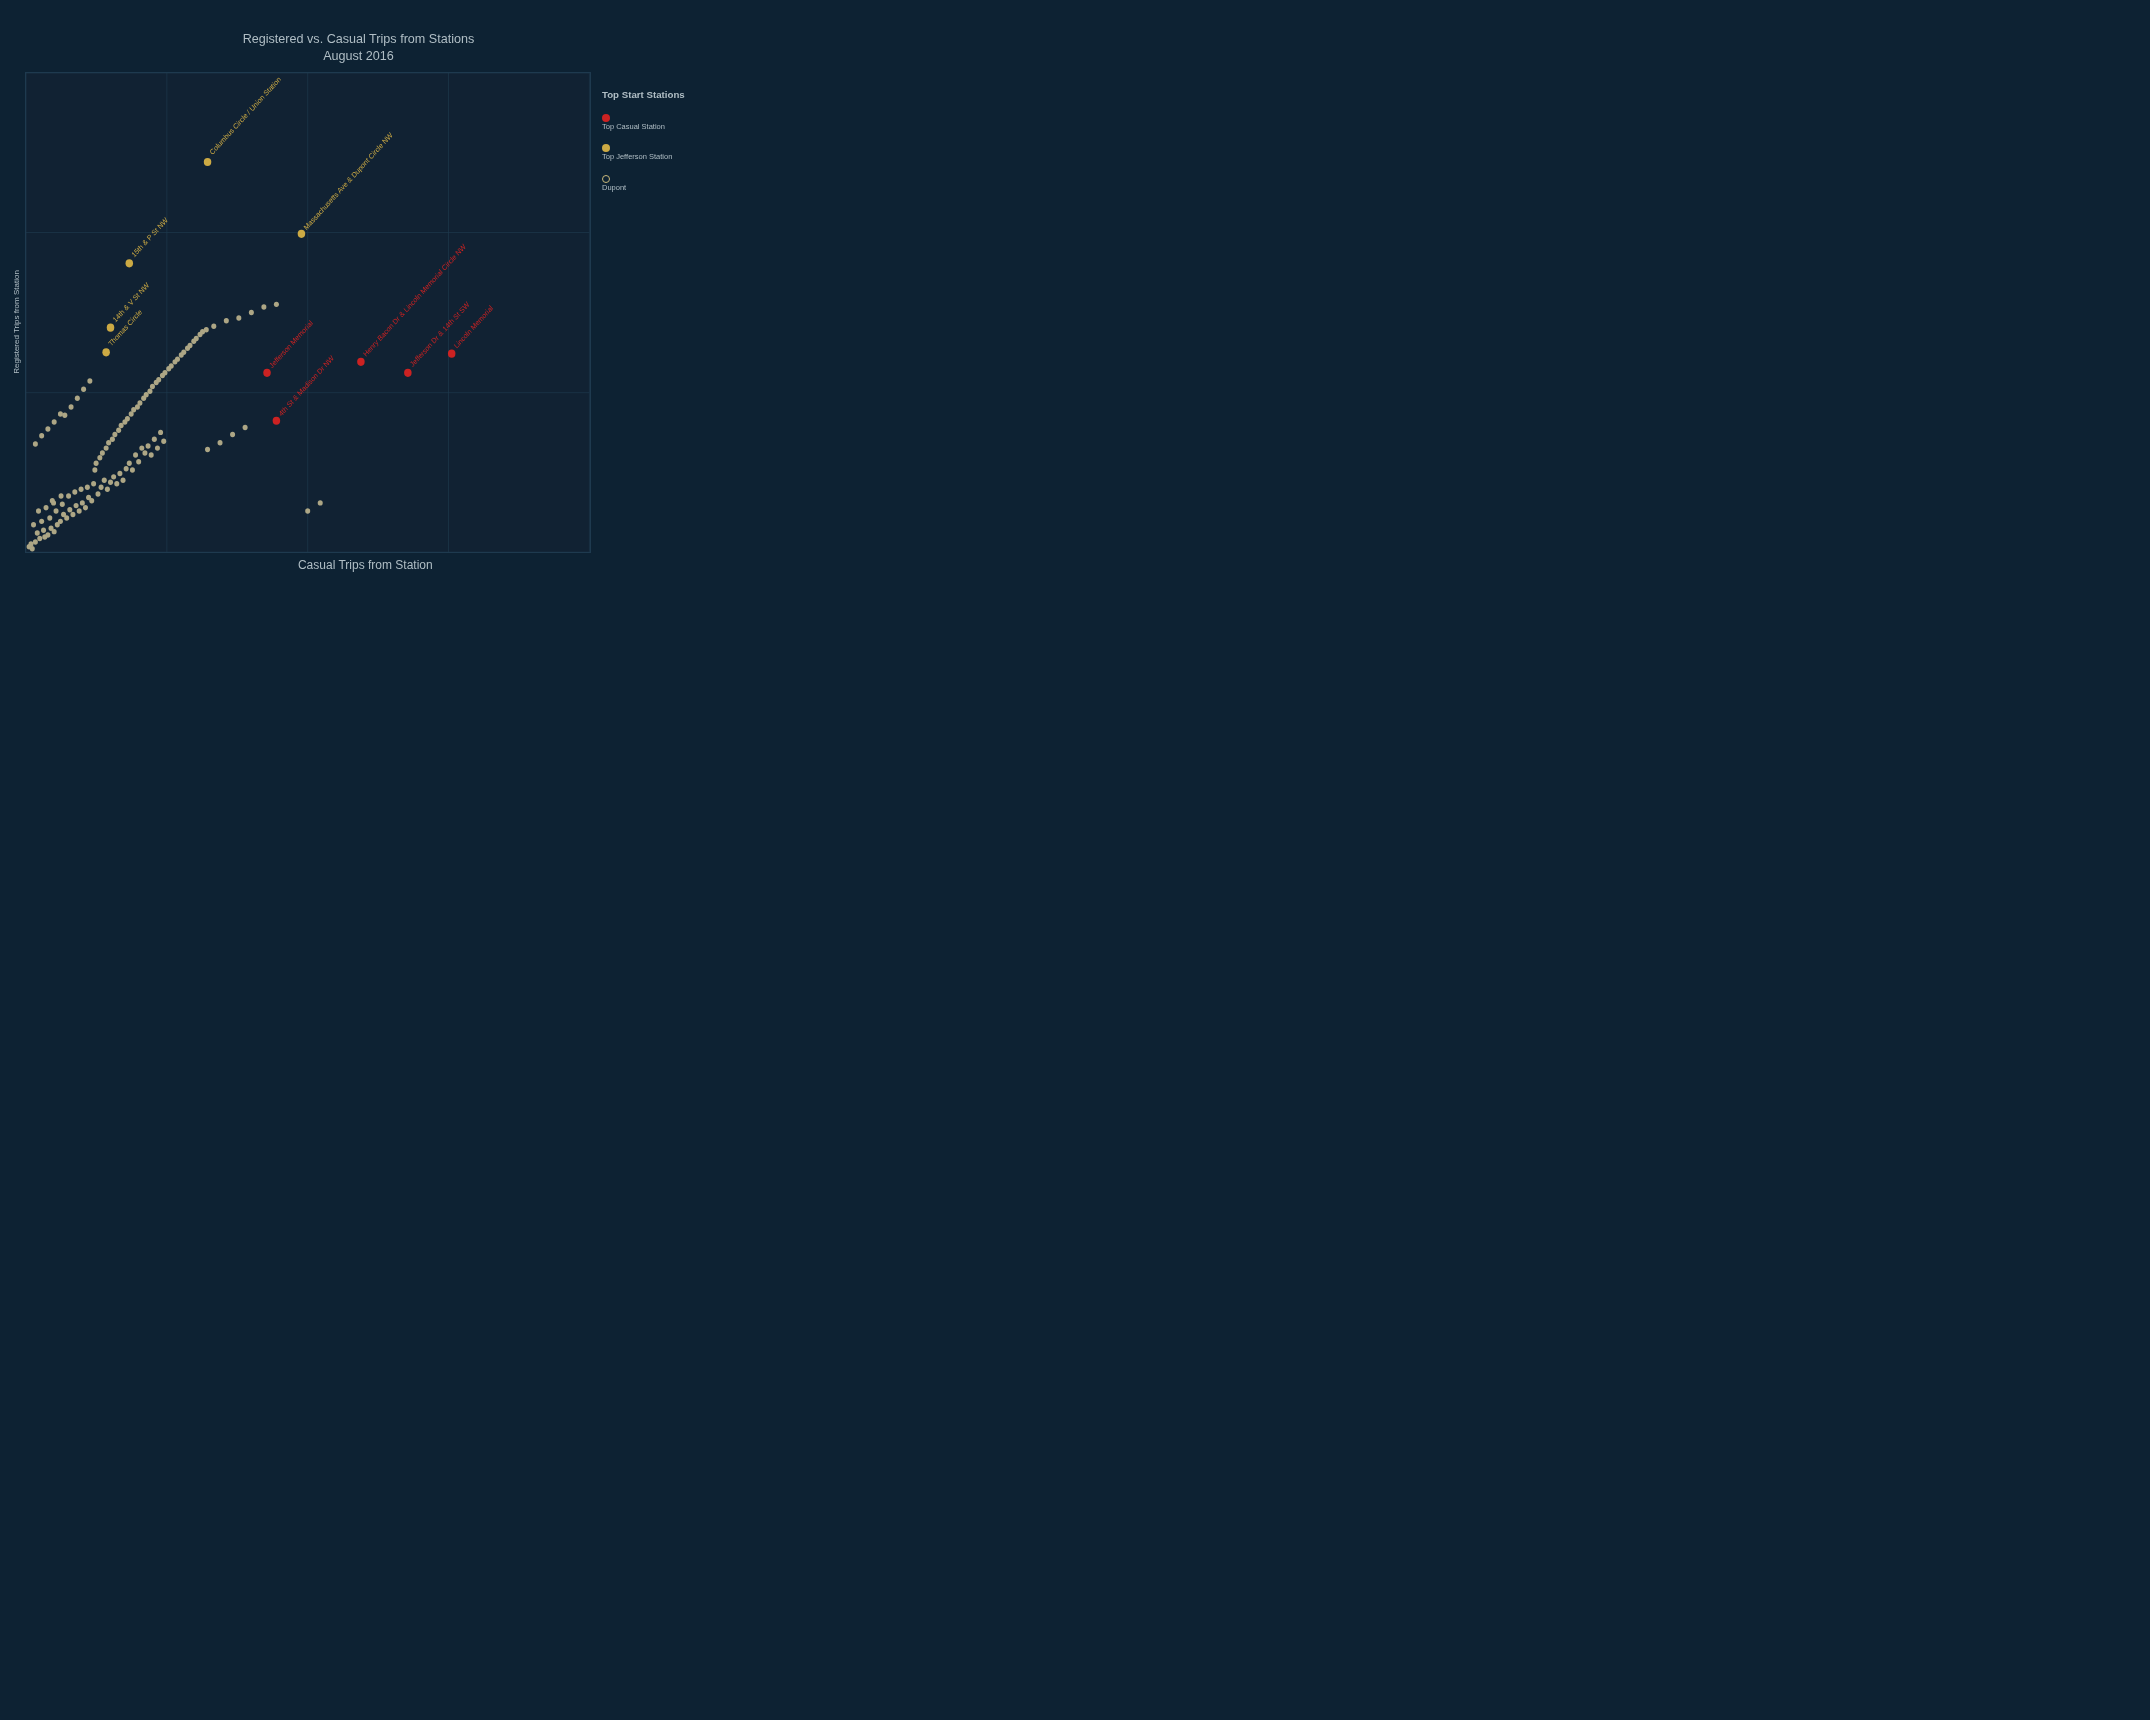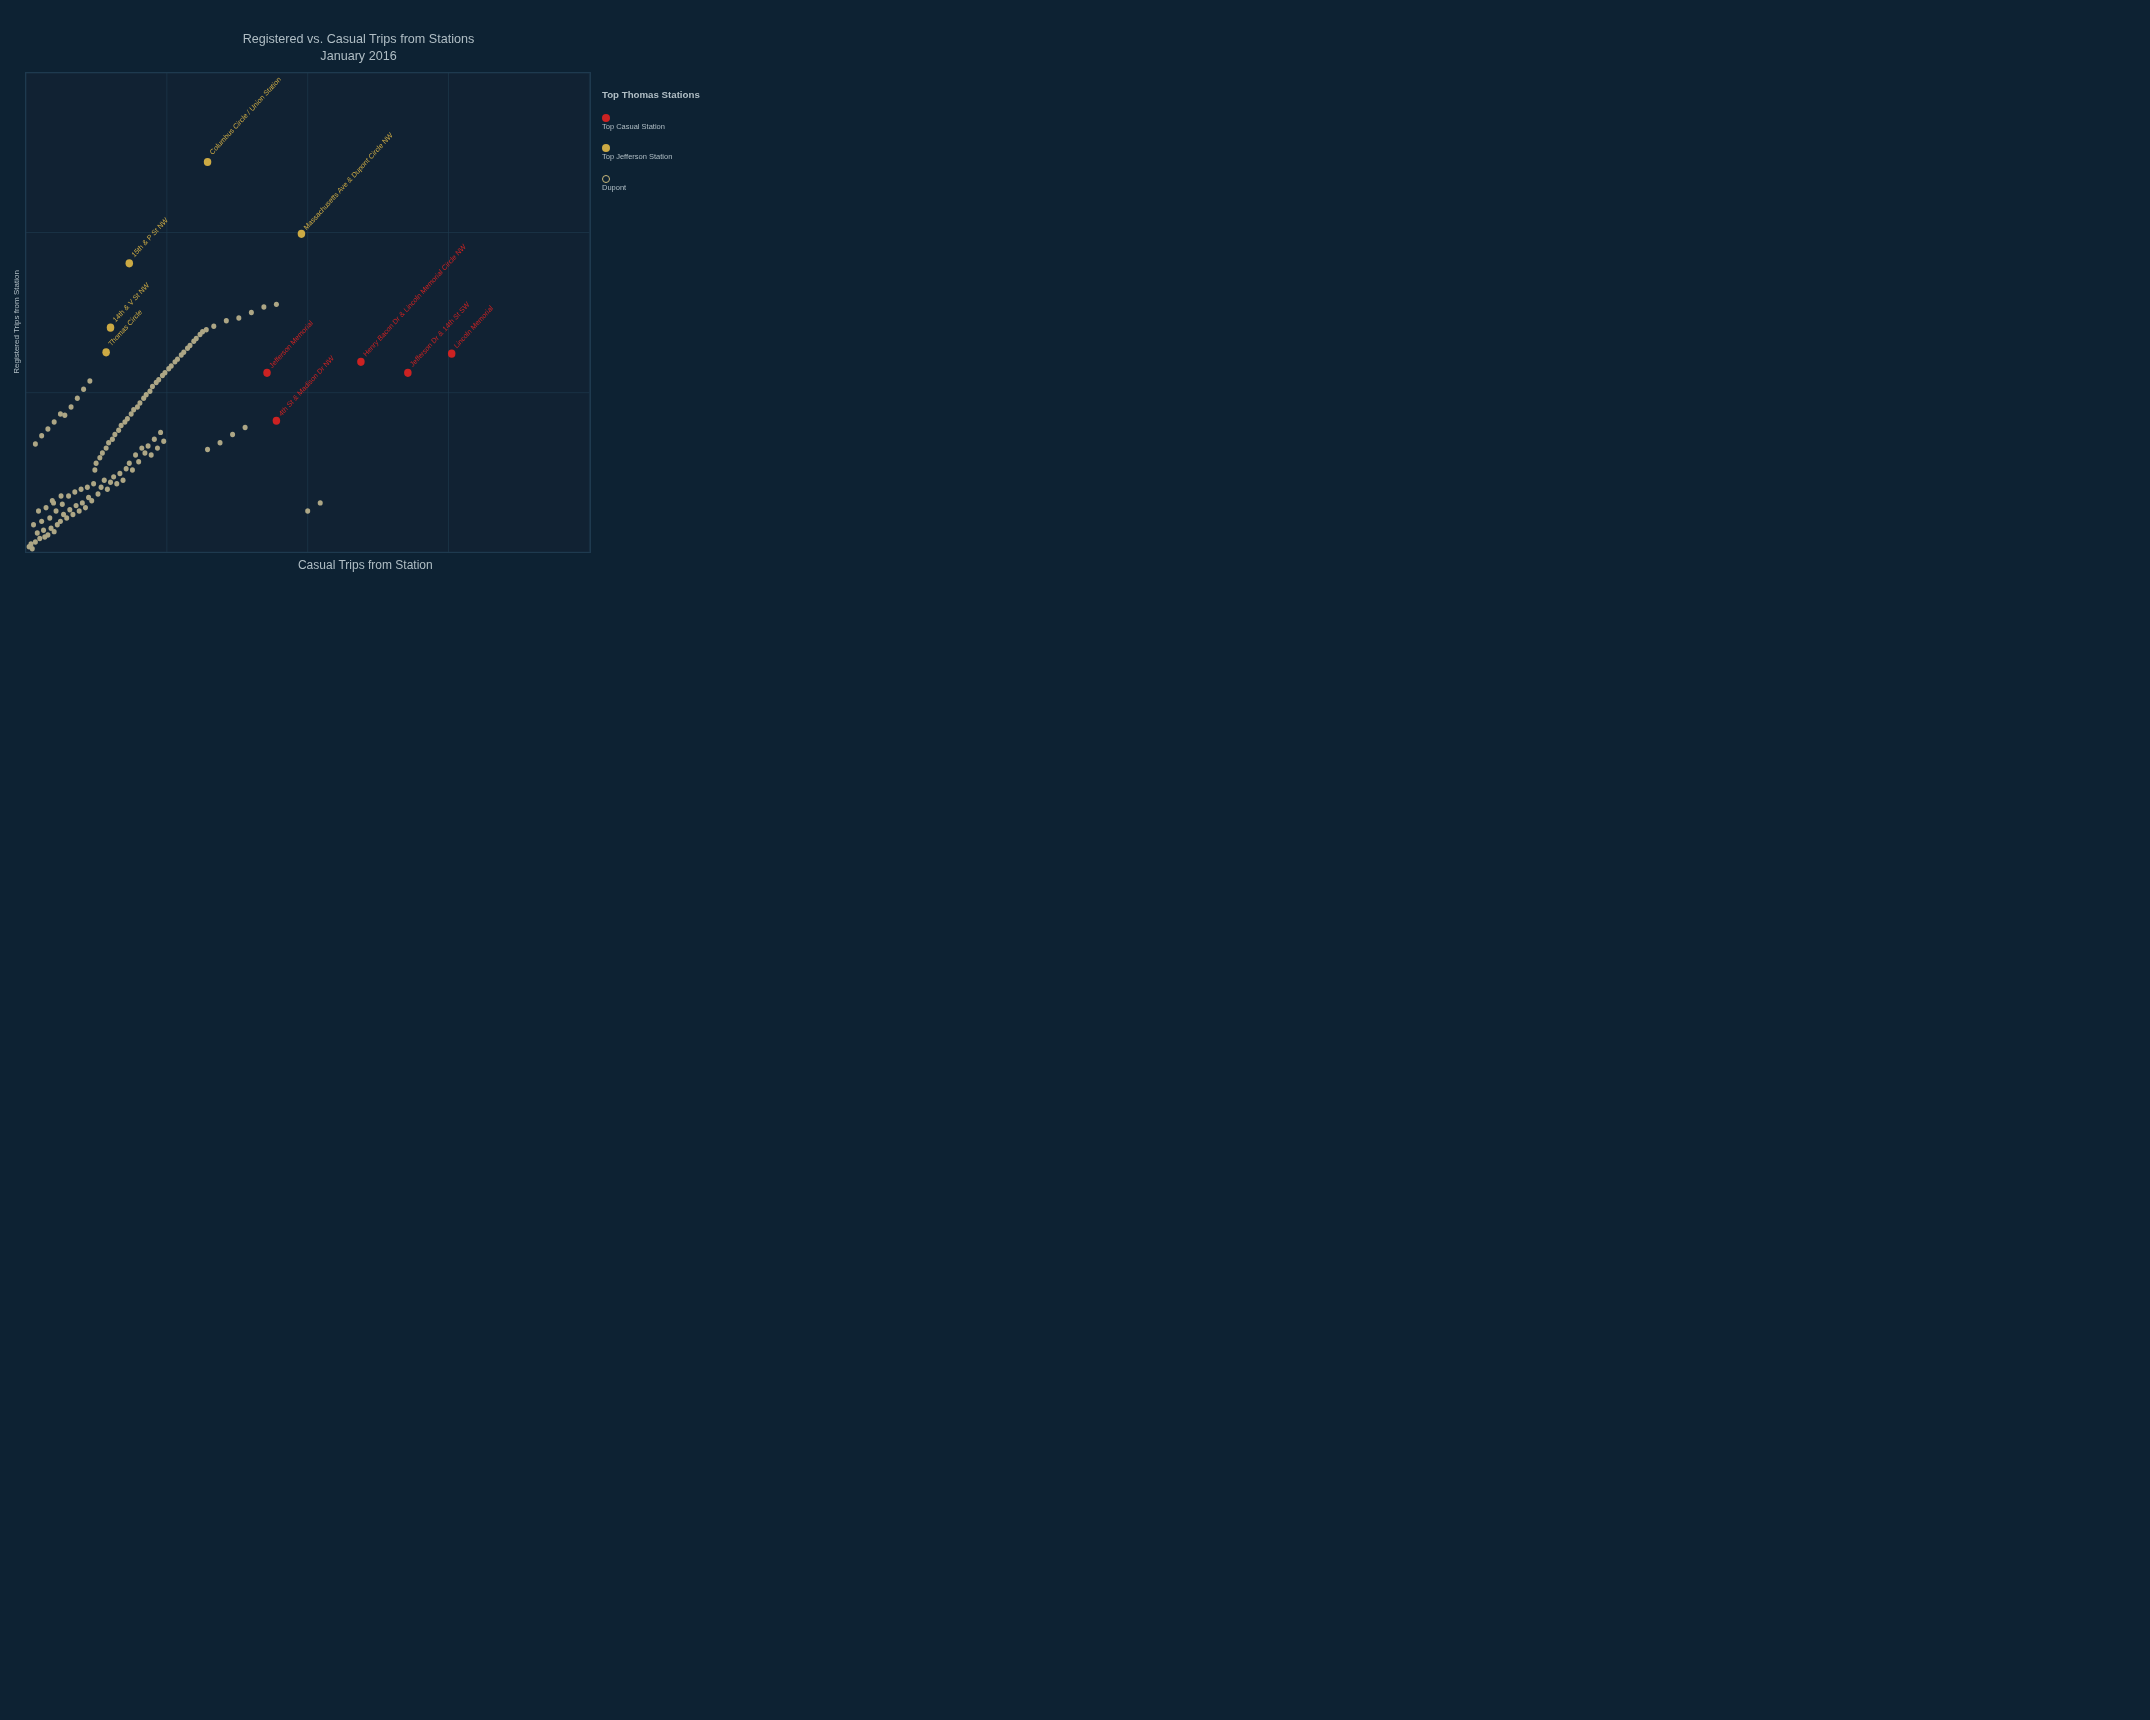--- a/index.html
+++ b/index.html
@@ -127,7 +127,7 @@
 <div class="chart-container">
   <div class="chart-title">
     <div>Registered vs. Casual Trips from Stations</div>
-    <div>January 2016</div>
+    <div>August 2016</div>
   </div>
   <div class="chart-body">
     <div class="y-axis-label">Registered Trips from Station</div>

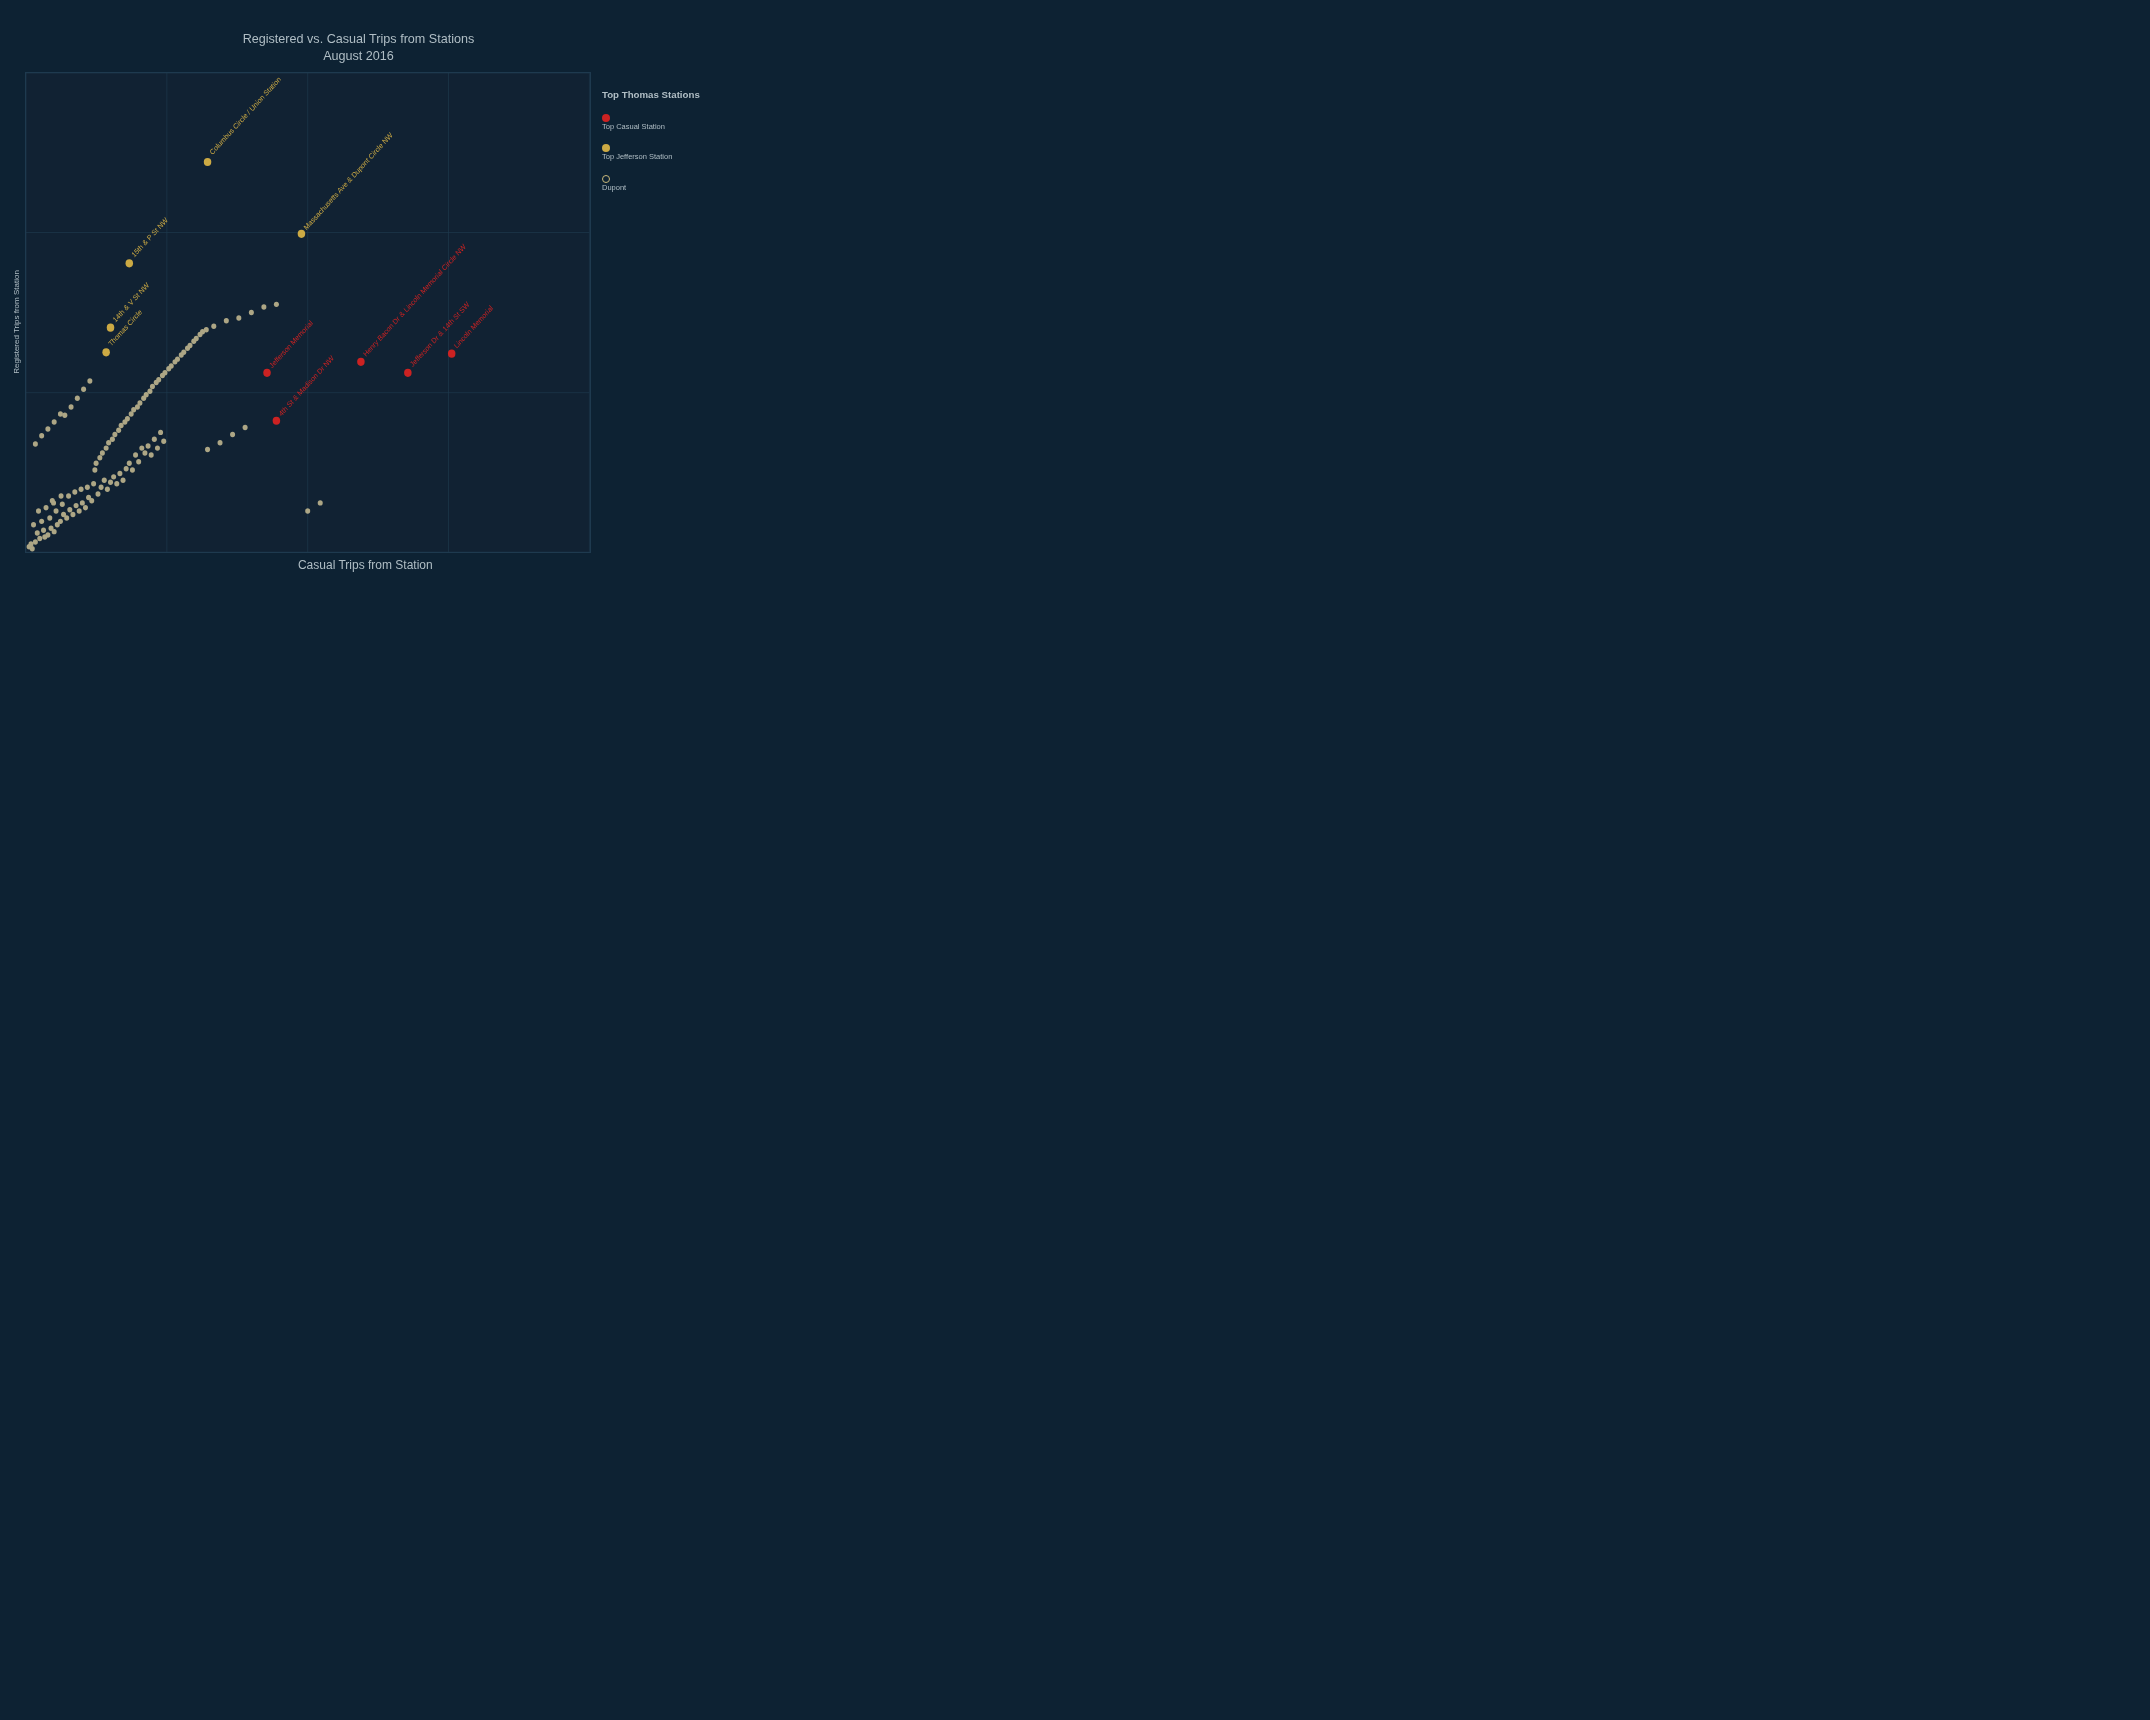--- a/index.html
+++ b/index.html
@@ -318,7 +318,7 @@
         </div>
 
         <div class="legend">
-          <div class="legend-title">Top Thomas Stations</div>
+          <div class="legend-title">Top Start Stations</div>
           <div class="legend-item">
             <div class="legend-dot" style="background-color:#cc2222;"></div>
             <div class="legend-text">Top Casual Station</div>

